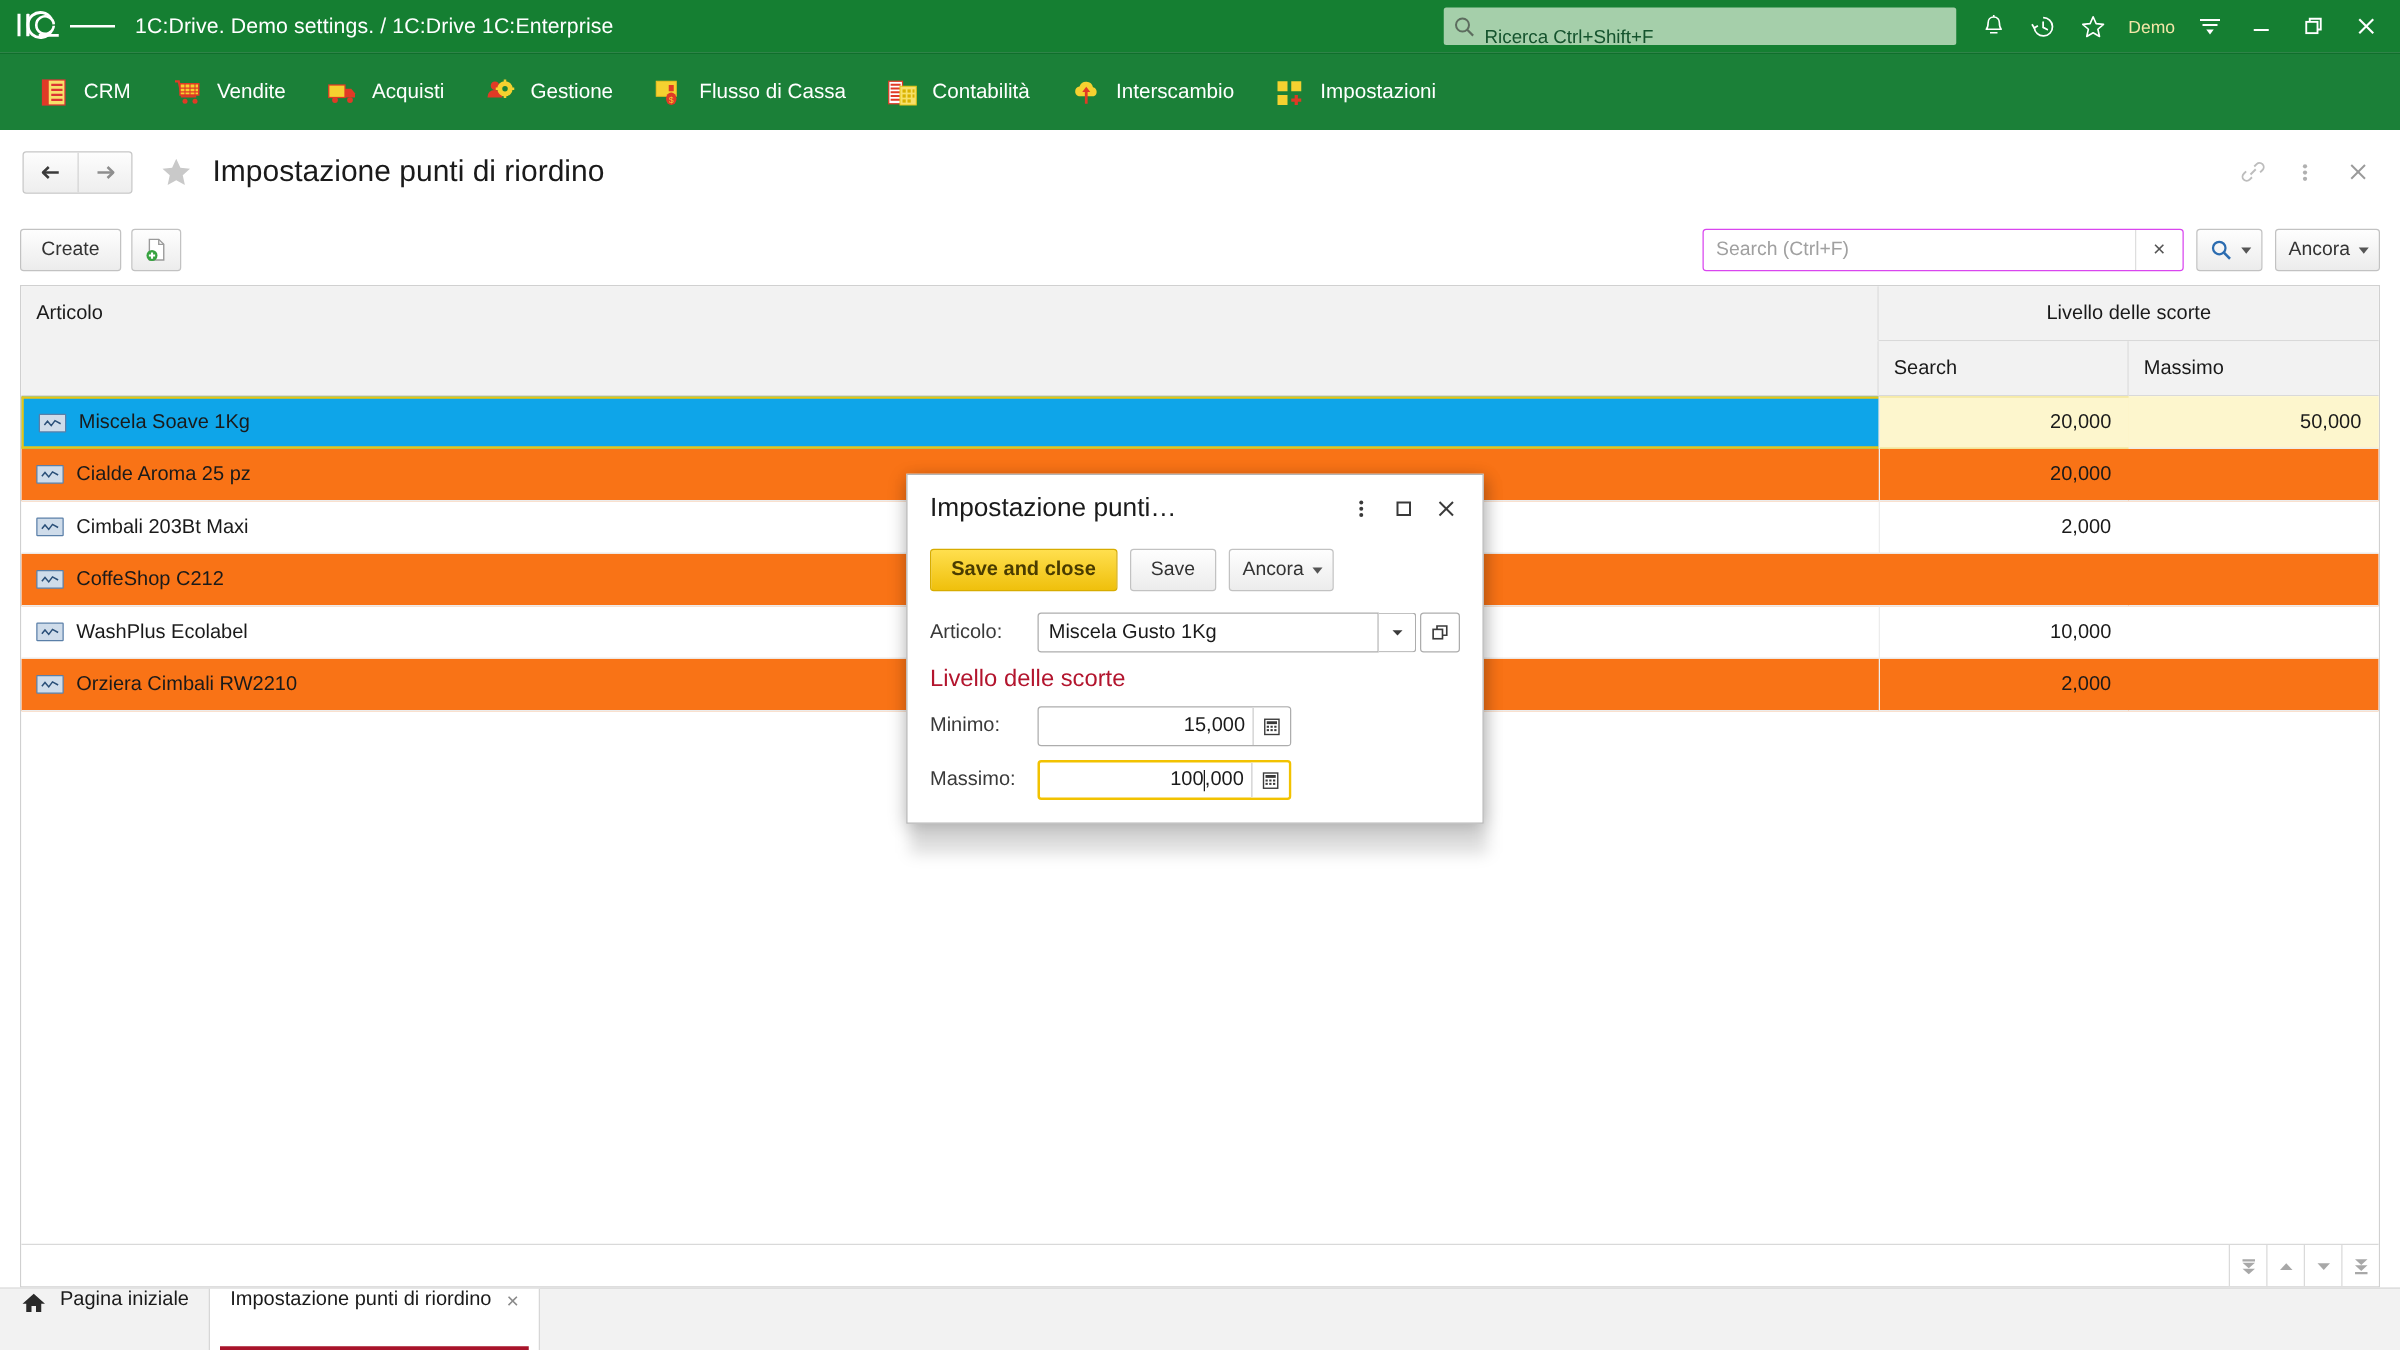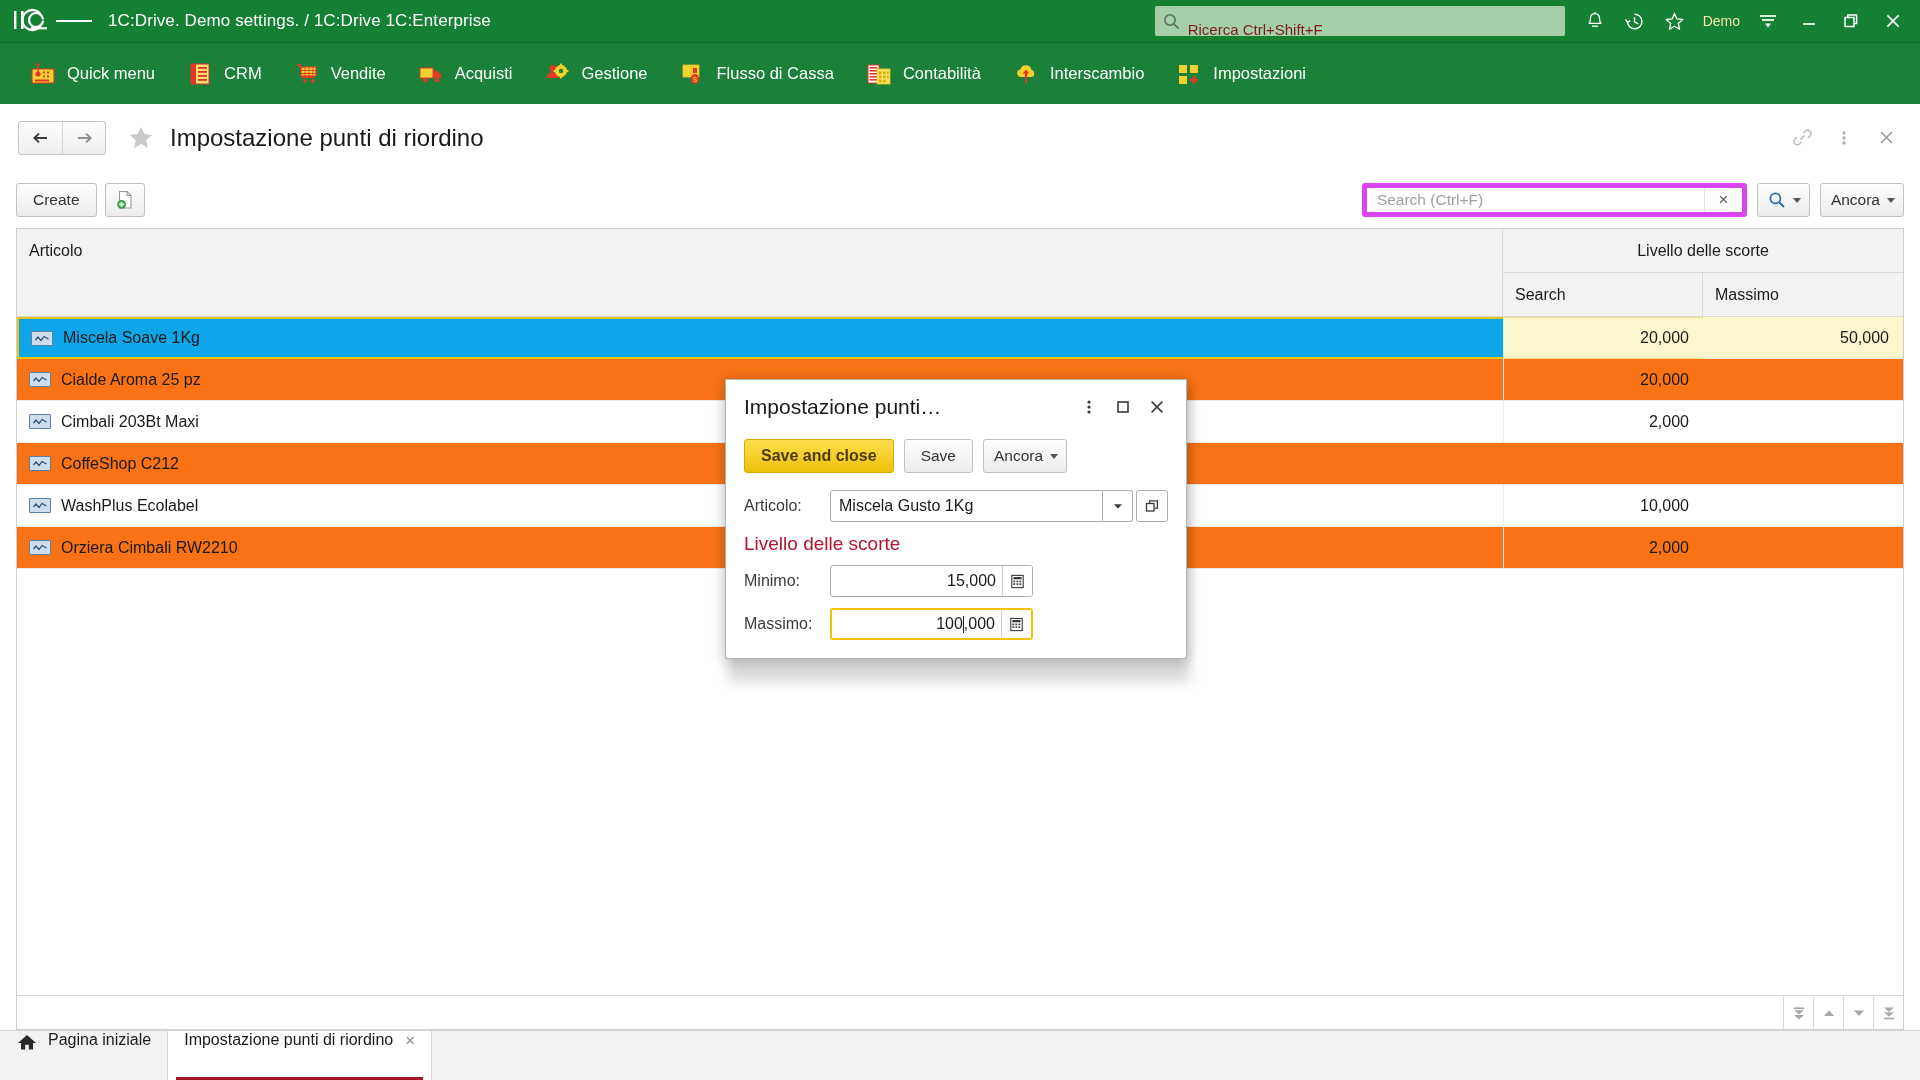--- a/index.html
+++ b/index.html
@@ -44,7 +44,7 @@
   }
   .global-search .gs-icon { flex: 0 0 20px; display:flex; align-items:center; }
   .global-search .gs-text {
-    font-size: 15px; color: #7f1d1d;
+    font-size: 15px; color: #14532d;
     margin-left: 5px; white-space: nowrap; margin-top: 16px;
   }
   .tb-icon {

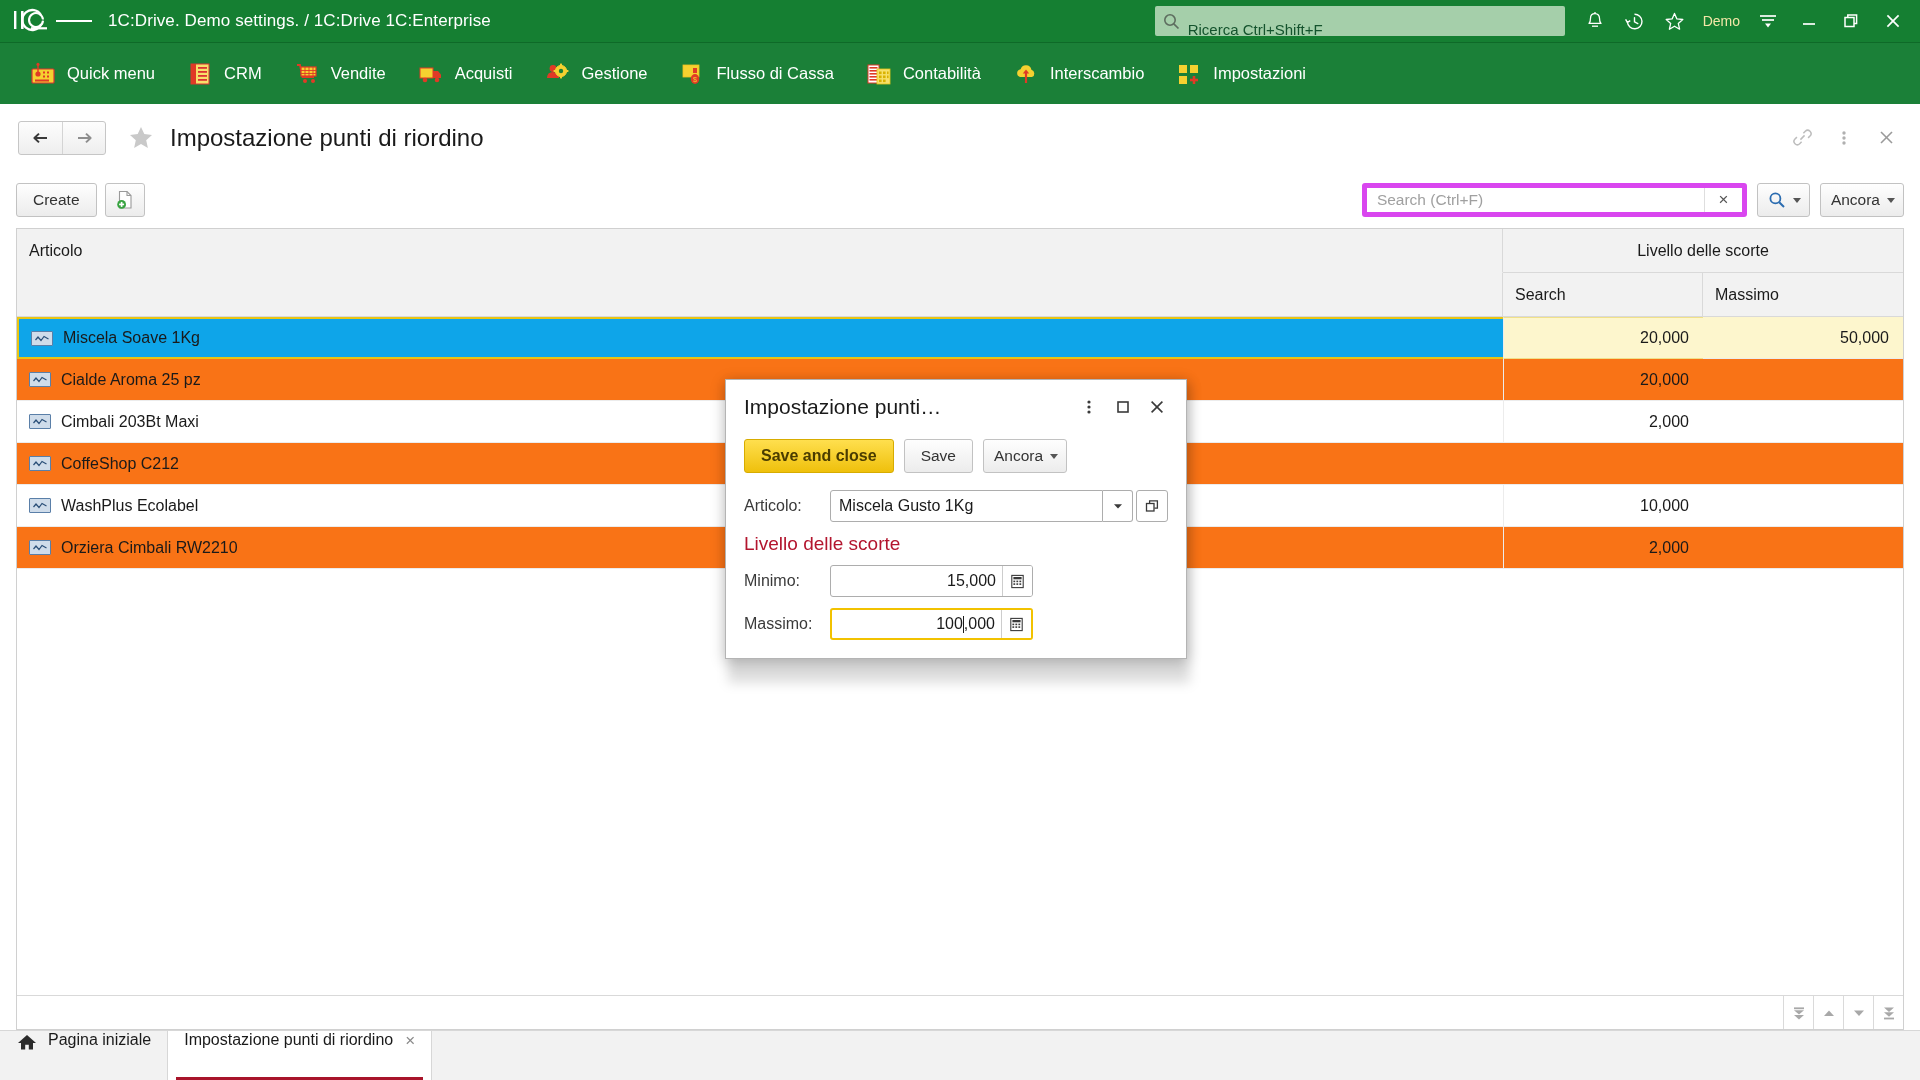--- a/index.html
+++ b/index.html
@@ -456,22 +456,6 @@
 
   <div class="navbar">
 
-    <div class="nav-item">
-      <div class="nav-icon">
-        <svg width="26" height="26" viewBox="0 0 26 26">
-          <rect x="2" y="8" width="22" height="14" rx="1" fill="#f5d130" stroke="#d33" stroke-width="1.2"></rect>
-          <circle cx="8" cy="13" r="2.6" fill="#e03a26"></circle>
-          <line x1="8" y1="13" x2="8" y2="4" stroke="#e03a26" stroke-width="1.4"></line>
-          <circle cx="8" cy="3.4" r="1.6" fill="#e03a26"></circle>
-          <rect x="13" y="10.5" width="2" height="2" fill="#e03a26"></rect>
-          <rect x="17" y="10.5" width="2" height="2" fill="#e03a26"></rect>
-          <rect x="13" y="14.5" width="2" height="2" fill="#e03a26"></rect>
-          <rect x="17" y="14.5" width="2" height="2" fill="#e03a26"></rect>
-          <rect x="5" y="18.5" width="14" height="2" fill="#e03a26"></rect>
-        </svg>
-      </div>
-      <div class="nav-label">Quick menu</div>
-    </div>
 
     <div class="nav-item">
       <div class="nav-icon">

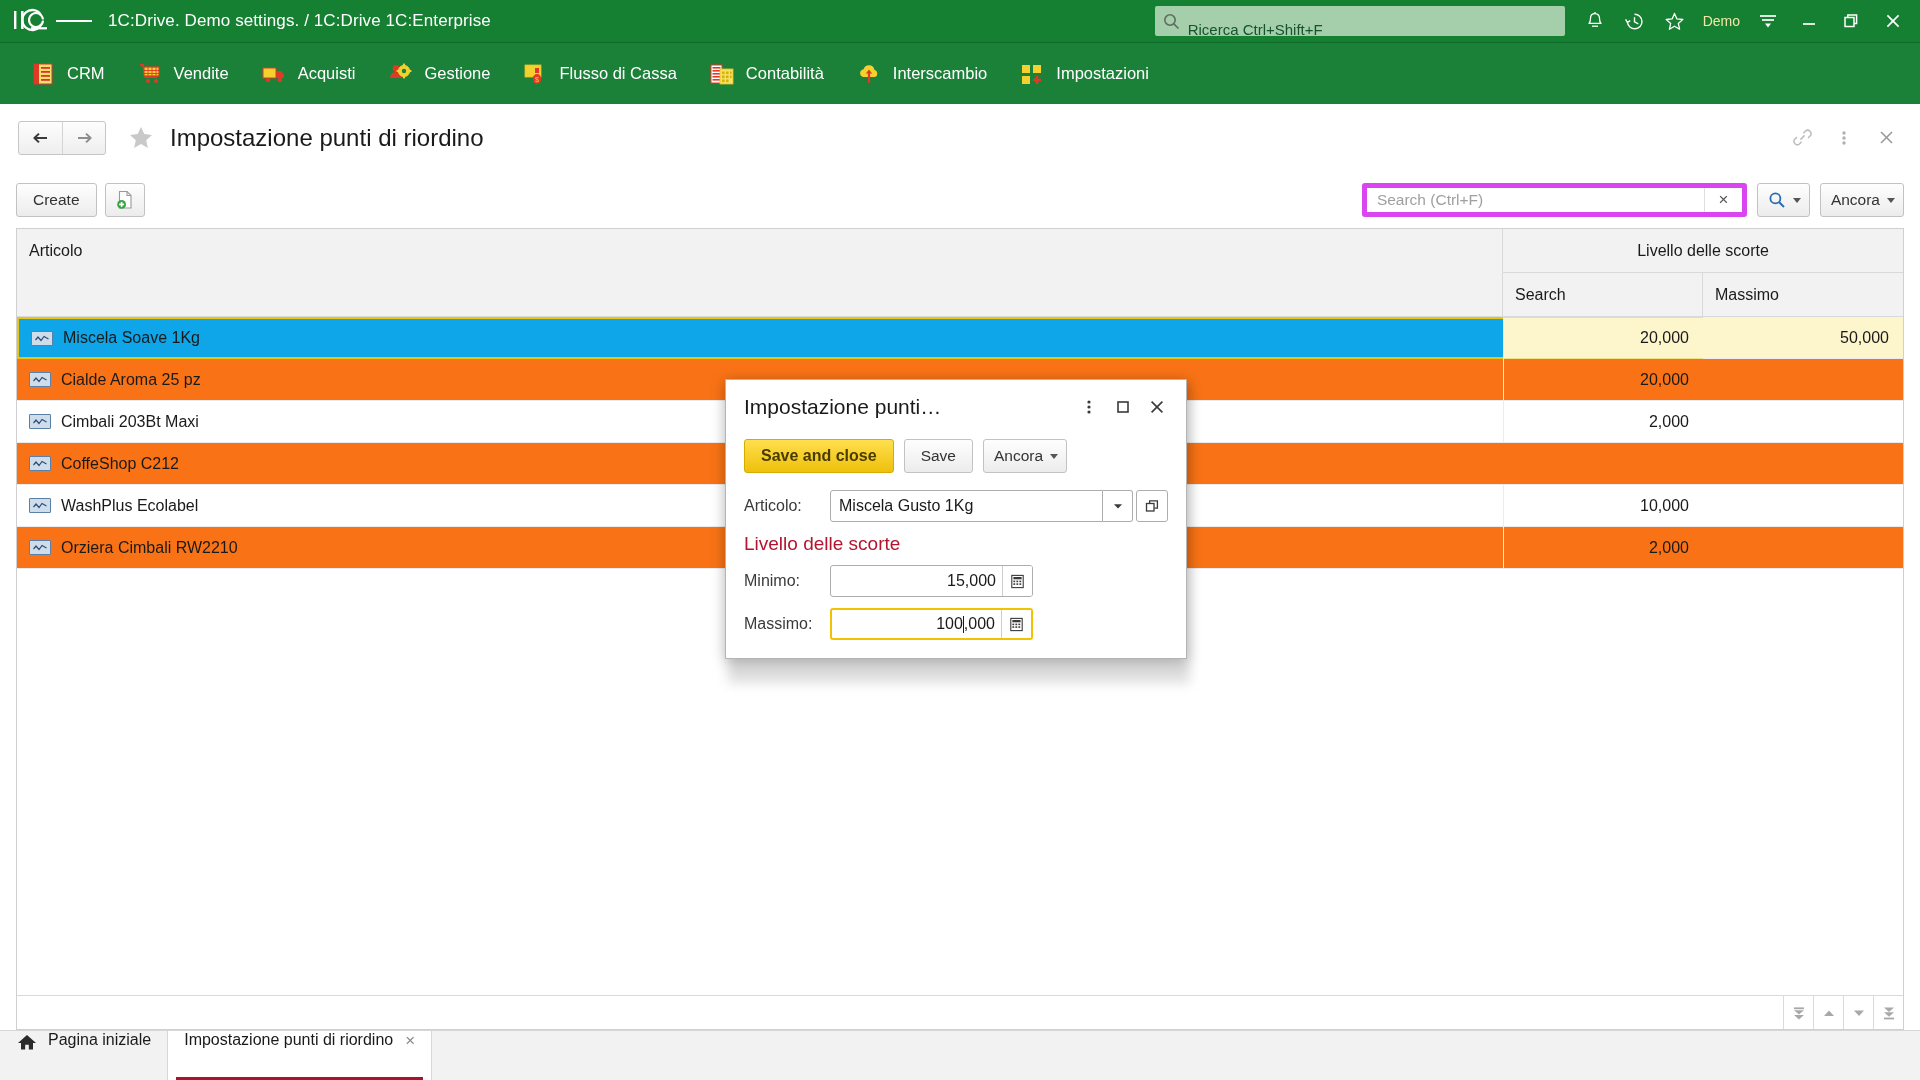--- a/index.html
+++ b/index.html
@@ -130,7 +130,7 @@
   .cmd-spacer { flex: 1 1 auto; }
   .search-box {
     width: 385px; height: 34px;
-    border: 5px solid #d946ef; border-radius: 3px;
+    border: 1px solid #d946ef; border-radius: 3px;
     background: #ffffff;
     display: flex; align-items: center;
     margin-right: 10px;

